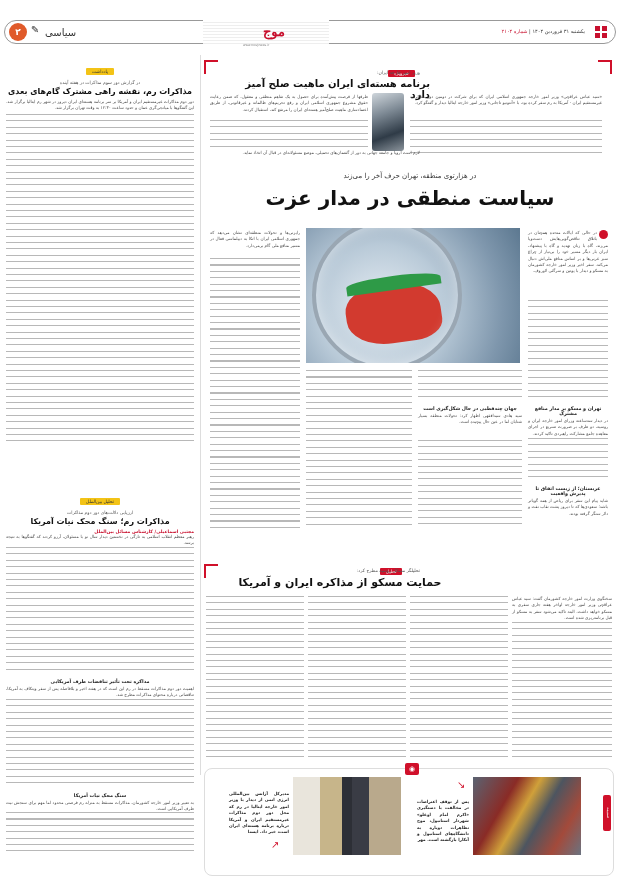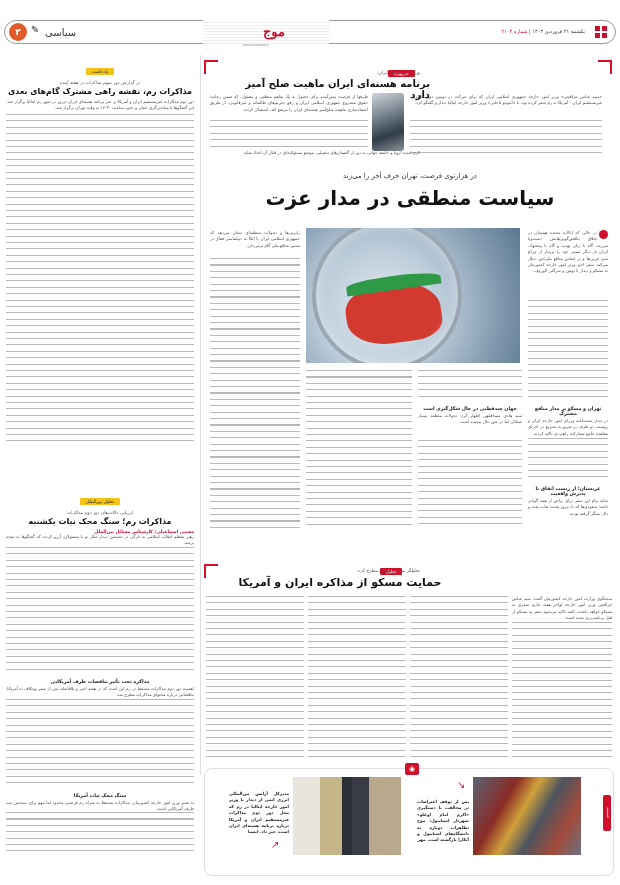--- a/index.html
+++ b/index.html
@@ -88,7 +88,7 @@
 <div class="abs lines" style="left:210px;top:120px;width:158px;height:28px"></div>
 <div class="abs para" style="left:210px;top:150px;width:210px">لازم است اروپا و جامعه جهانی به دور از گفتمان‌های تحمیلی، موضع مسئولانه‌ای در قبال آن اتخاذ نماید.</div>
 
-<div class="sup abs" style="left:210px;top:172px;width:400px;font-size:7px;color:#333">در هزارتوی فرصت، تهران حرف آخر را می‌زند</div>
+<div class="sup abs" style="left:210px;top:172px;width:400px;font-size:7px;color:#333">در هزارتوی منطقه، تهران حرف آخر را می‌زند</div>
 <div class="h2 abs" style="left:210px;top:186px;width:400px;font-size:20px">سیاست منطقی در مدار عزت</div>
 <div class="abs img-map" style="left:306px;top:228px;width:214px;height:135px;overflow:hidden">
   <div style="position:absolute;left:40px;top:55px;width:95px;height:60px;background:#d23a2f;border-radius:40% 50% 30% 45%;transform:rotate(-8deg)"></div>

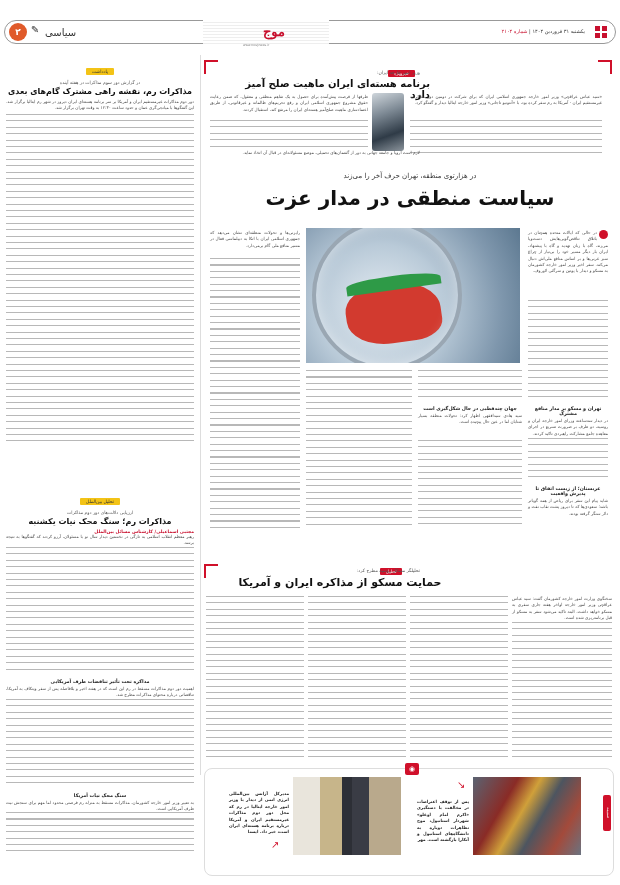--- a/index.html
+++ b/index.html
@@ -64,7 +64,7 @@
 <div class="abs" style="left:6px;top:488px;width:188px;text-align:center">
   <span class="kicker yellow">تحلیل بین‌الملل</span>
   <div class="sup" style="margin-top:3px">ارزیابی دلالت‌های دور دوم مذاکرات</div>
-  <div class="h2" style="font-size:8px;margin-top:2px">مذاکرات رم؛ سنگ محک نیات یکشنبه</div>
+  <div class="h2" style="font-size:8px;margin-top:2px">مذاکرات رم؛ سنگ محک نیات آمریکا</div>
   <div class="redline" style="text-align:right;margin-top:3px">مجتبی اسماعیلی/ کارشناس مسائل بین‌الملل</div>
   <div class="para">رهبر معظم انقلاب اسلامی به تازگی در نخستین دیدار سال نو با مسئولان، آرزو کردند که گفتگوها به نتیجه برسد.</div>
   <div class="lines" style="height:128px"></div>

